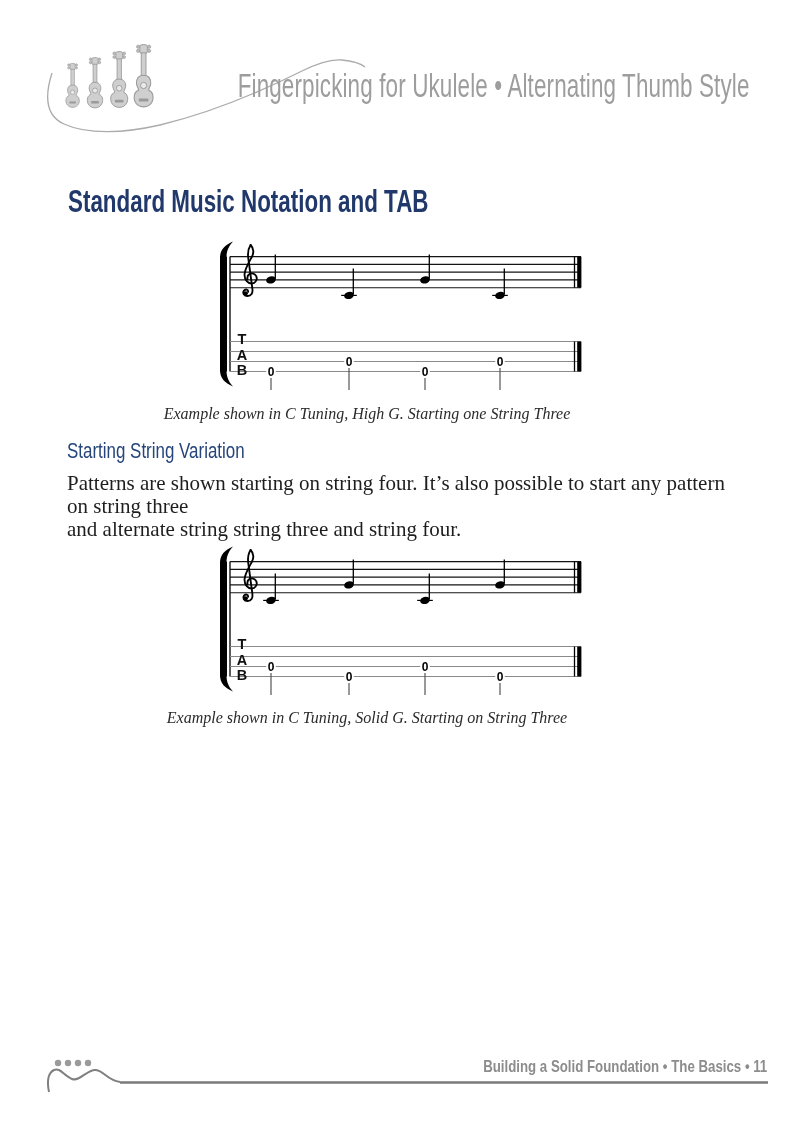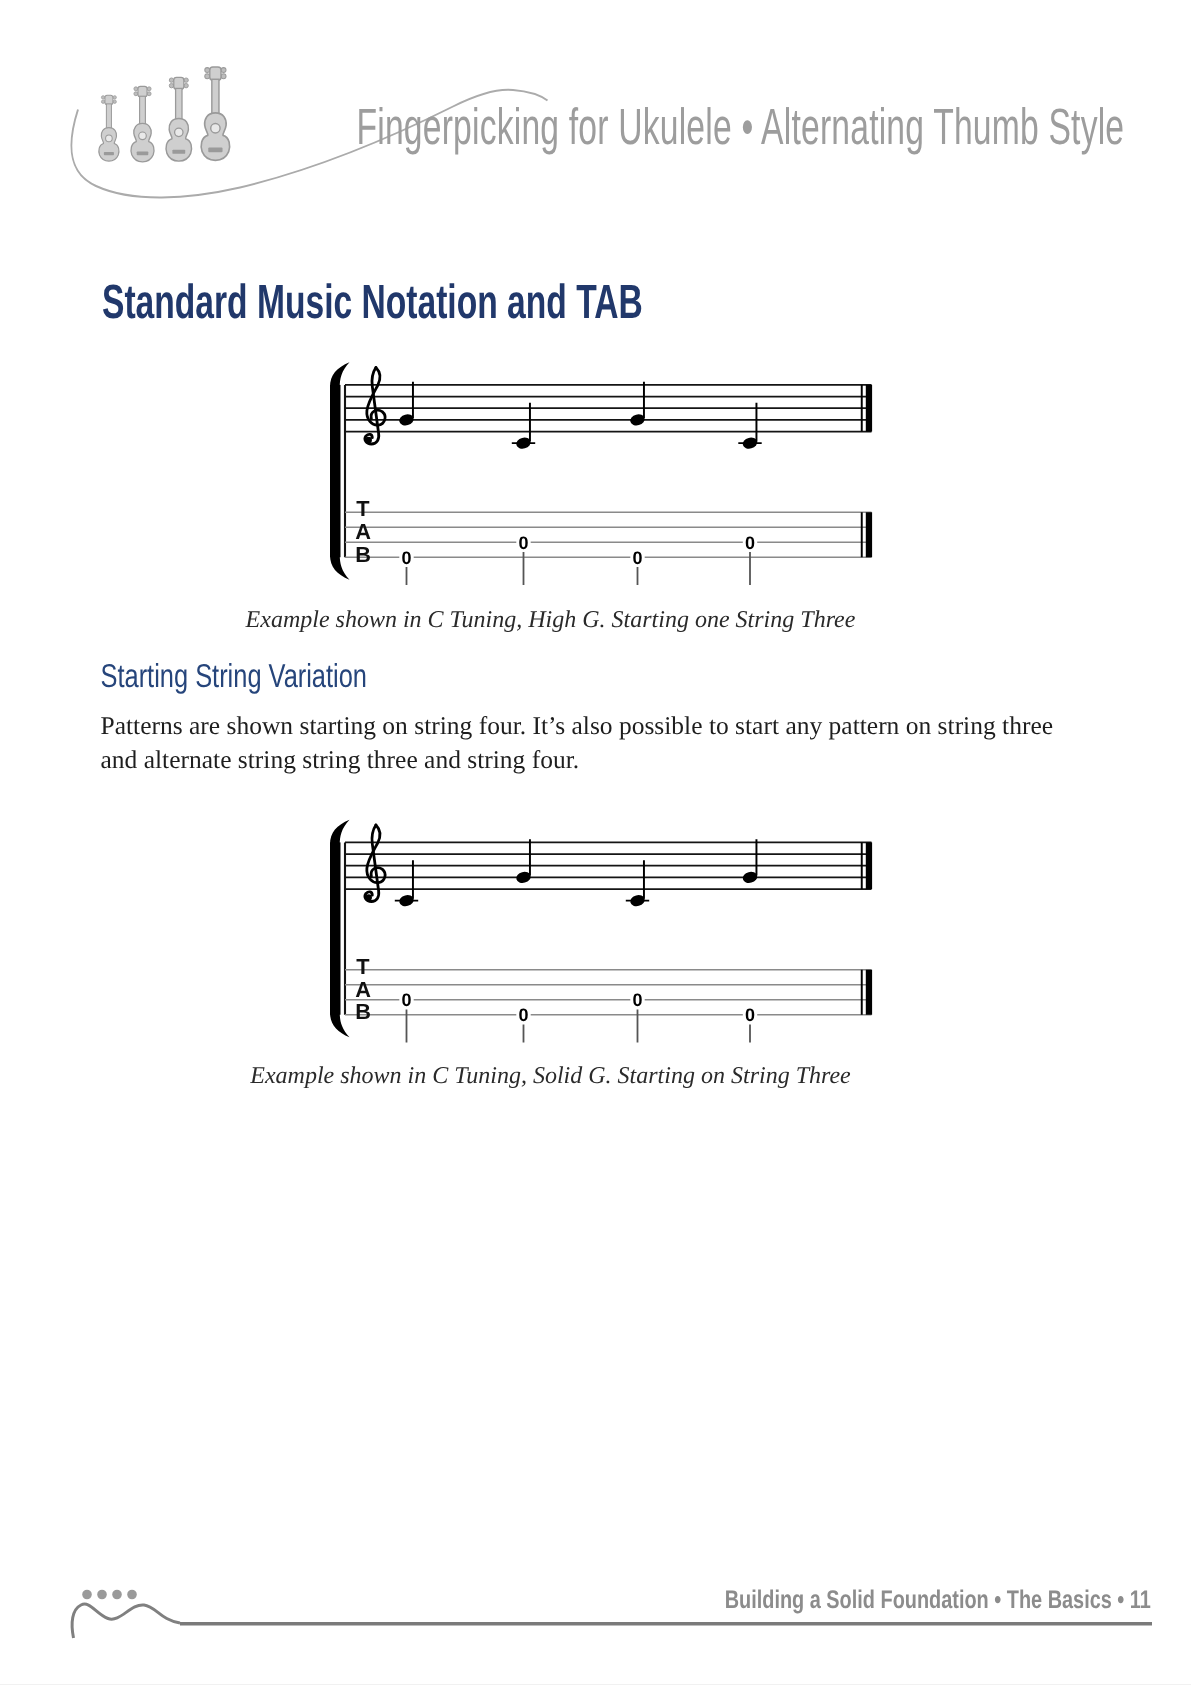--- a/index.html
+++ b/index.html
@@ -19,7 +19,7 @@
   .h1{left:68px;top:183px;font-size:32px;font-weight:700;color:var(--heading_blue,#21386B);}
   .h2{left:67px;top:438px;font-size:22px;font-weight:400;color:var(--subheading_blue,#26457B);}
   .bodytext{left:67px;top:472px;width:680px;font-family:"Liberation Serif",serif;
-    font-size:17px;line-height:23px;color:var(--body_text,#1e1e1e);}
+    font-size:21px;line-height:23px;color:var(--body_text,#1e1e1e);}
   .caption{left:0;width:734px;text-align:center;font-family:"Liberation Serif",serif;
     font-style:italic;font-size:16px;color:#2a2a2a;}
   .cap1{top:405px;}

